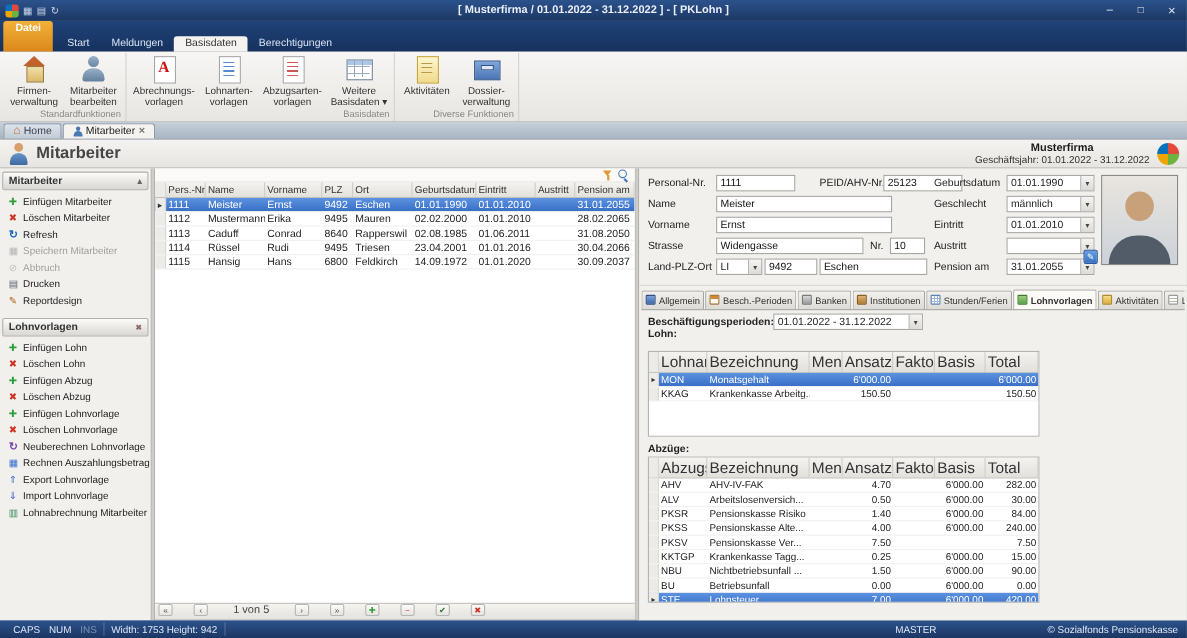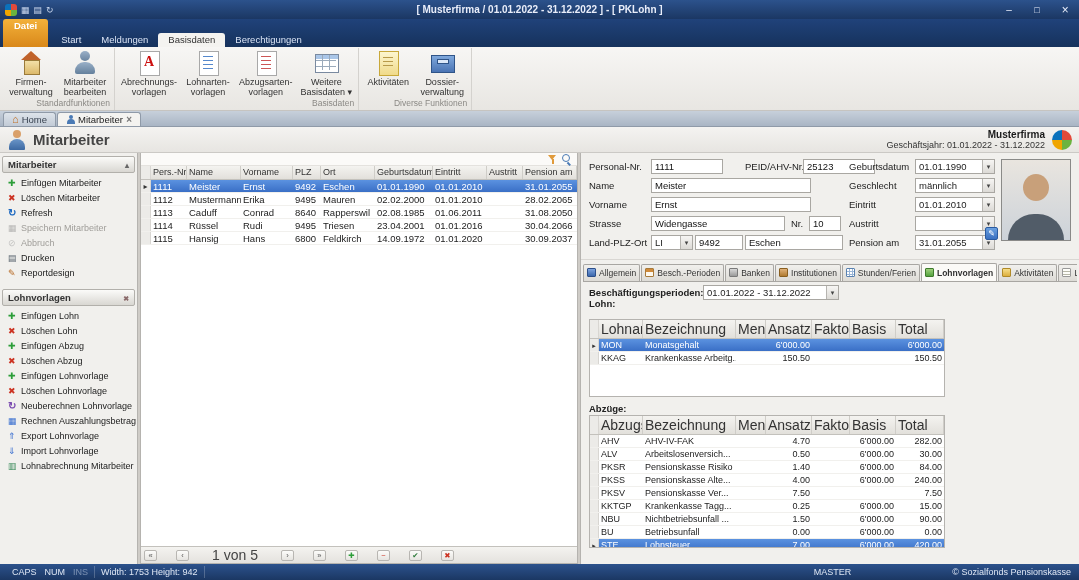--- a/index.html
+++ b/index.html
@@ -68,7 +68,7 @@
 [data-name="page-title-person-icon"]::before{content:"";position:absolute;left:6px;top:0;width:8px;height:8px;border-radius:50%;background:#d9a06a}
 [data-name="page-title-person-icon"]::after{content:"";position:absolute;left:2px;top:9px;width:16px;height:11px;border-radius:8px 8px 1px 1px;background:linear-gradient(#6a95c8,#3d69a2)}
 .ph-title{font-size:15px;font-weight:bold;color:#454545}
-.ph-right{margin-left:auto;text-align:right;line-height:11px;margin-right:7px}
+.ph-right{margin-left:auto;text-align:center;line-height:11px;margin-right:7px}
 .ph-company{font-weight:bold;font-size:10px;color:#1a1a1a}
 .ph-fy{font-size:9px;color:#333}
 .ph-logo{width:20px;height:20px;border-radius:50%;background:conic-gradient(#e24a3b 0 25%,#6cb33f 0 50%,#f0a500 0 75%,#0a72bc 0)}

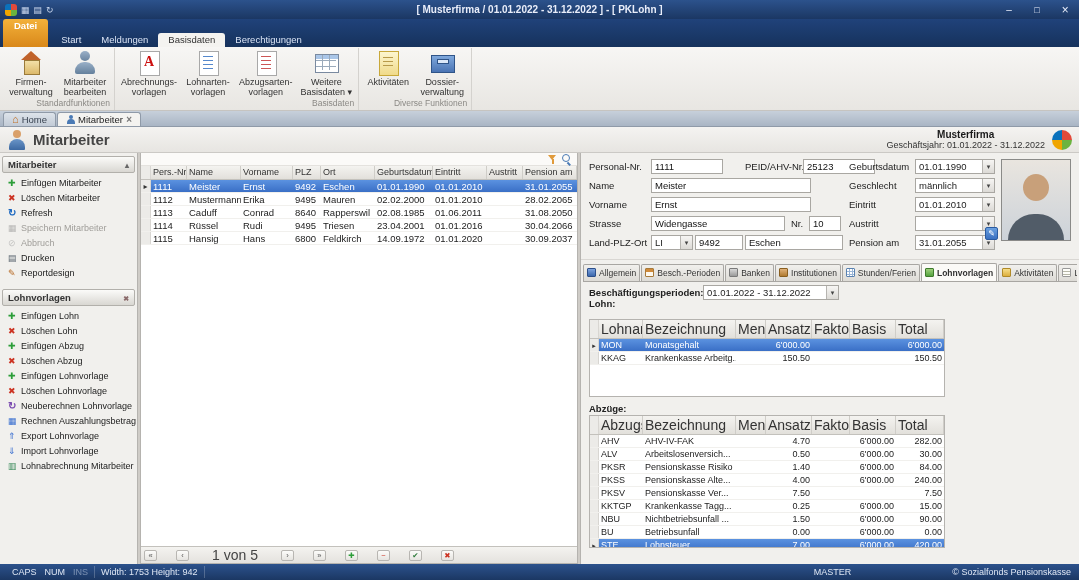--- a/index.html
+++ b/index.html
@@ -120,7 +120,7 @@
 .grow.selected .gind{background:#ecebe8}
 .grow.selected .gind::before{content:"▸";color:#333;font-size:8px;display:block;text-align:center;line-height:13px}
 .w-pers{flex:0 0 36px}.w-name{flex:0 0 54px}.w-vorn{flex:0 0 52px}.w-plz{flex:0 0 28px}.w-ort{flex:0 0 54px}.w-geb{flex:0 0 58px}.w-ein{flex:0 0 54px}.w-aus{flex:0 0 36px}.w-pen{flex:1}
-.grid-navigator{flex:0 0 15px;background:linear-gradient(#f4f3f0,#e4e2de);border-top:1px solid #c3c1bc;display:flex;align-items:center;gap:19px;padding:0 3px;font-size:14px;color:#444}
+.grid-navigator{flex:0 0 15px;background:linear-gradient(#f4f3f0,#e4e2de);border-top:1px solid #c3c1bc;display:flex;gap:19px;padding:0 3px;font-size:10px;color:#444}
 .nav-btn{min-width:13px;height:11px;border:1px solid #b8b6b2;background:linear-gradient(#fcfcfa,#e6e4e0);border-radius:2px;display:flex;align-items:center;justify-content:center;font-size:7.5px;color:#555}
 .nav-pos{padding:0 4px}
 [data-name="nav-first-button"]::before{content:"«"}

